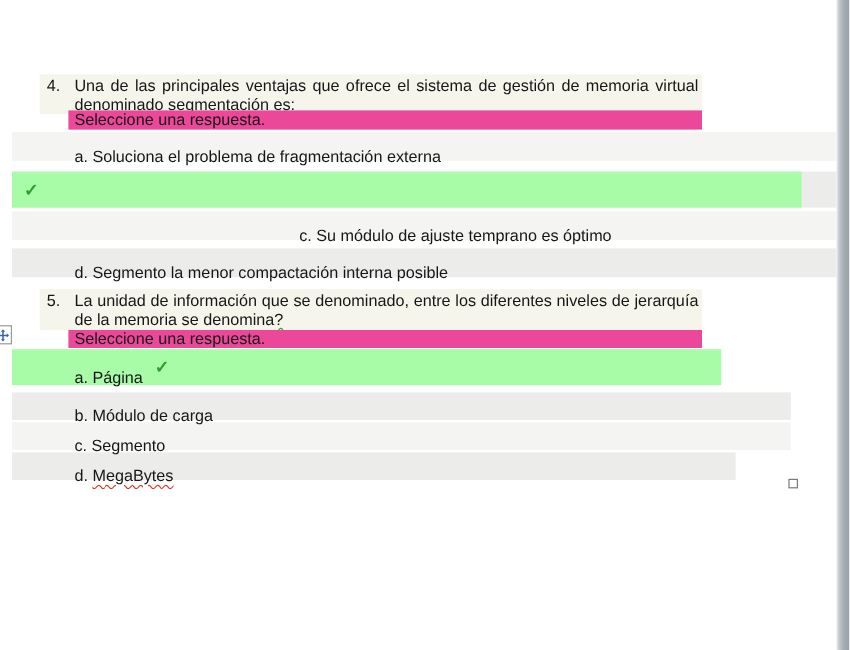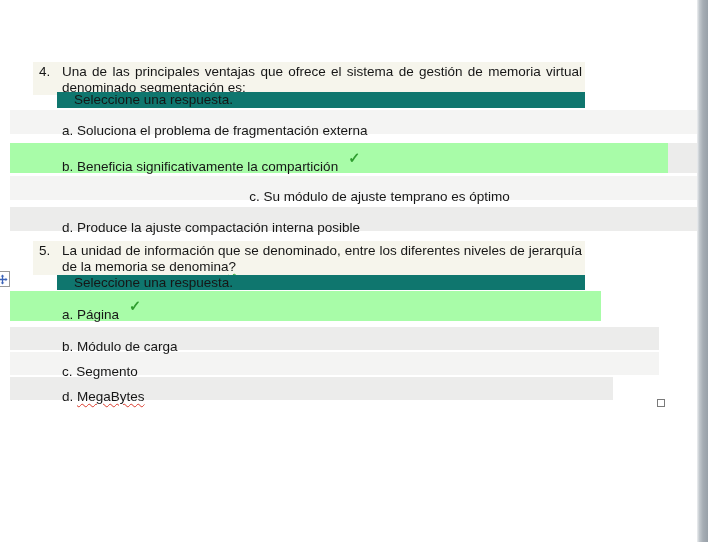--- a/index.html
+++ b/index.html
@@ -15,8 +15,8 @@
   .qnum  { position:absolute; left:6px; top:2px; }
   .qtext { display:block; padding:2px 3px 0 29px; text-align:justify; box-sizing:border-box; }
   .qselect {
-    position:absolute; background:#0f766e; font-size:13.5px; line-height:15px;
-    padding-left:17px; box-sizing:border-box; white-space:nowrap; overflow:hidden;
+    position:absolute; background:#ec4899; font-size:13.5px; line-height:15px;
+    padding-left:5px; box-sizing:border-box; white-space:nowrap; overflow:hidden;
   }
   .opt-row { position:absolute; left:10px; display:flex; align-items:center; box-sizing:border-box; }
   .row-light { background:#f4f4f3; }

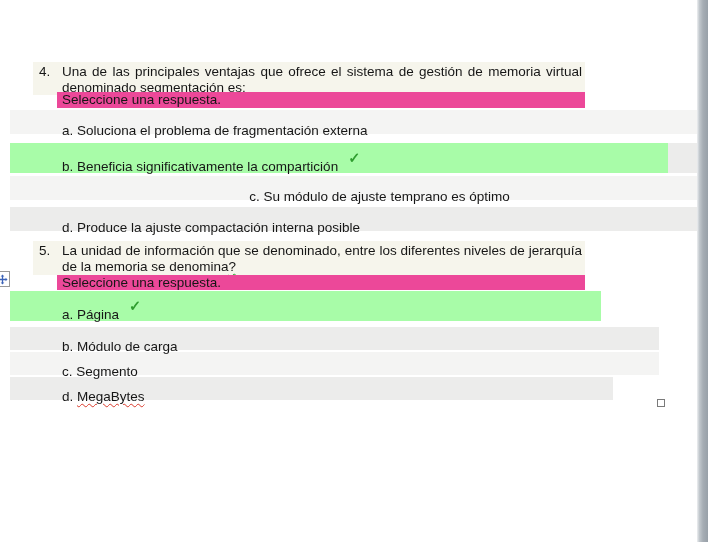--- a/index.html
+++ b/index.html
@@ -63,7 +63,6 @@
 
   <div class="opt-row row-dark" style="top:143px; width:687px; height:30px;">
     <div class="green-fill" style="width:658px;"></div>
-    <span class="opt-label">b. Beneficia significativamente la compartición</span>
     <span class="check">✓</span>
   </div>
 

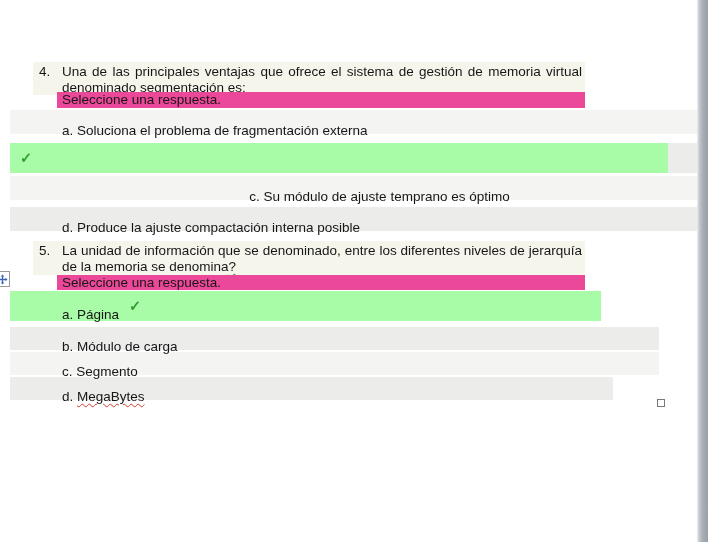--- a/index.html
+++ b/index.html
@@ -71,7 +71,7 @@
   </div>
 
   <div class="opt-row row-dark" style="top:207px; width:687px; height:24px;">
-    <span class="opt-label">d. Produce la ajuste compactación interna posible</span>
+    <span class="opt-label">d. Segmento la menor compactación interna posible</span>
   </div>
 
   <div class="qblock" style="left:33px; top:241px; width:552px; min-height:34px;">

